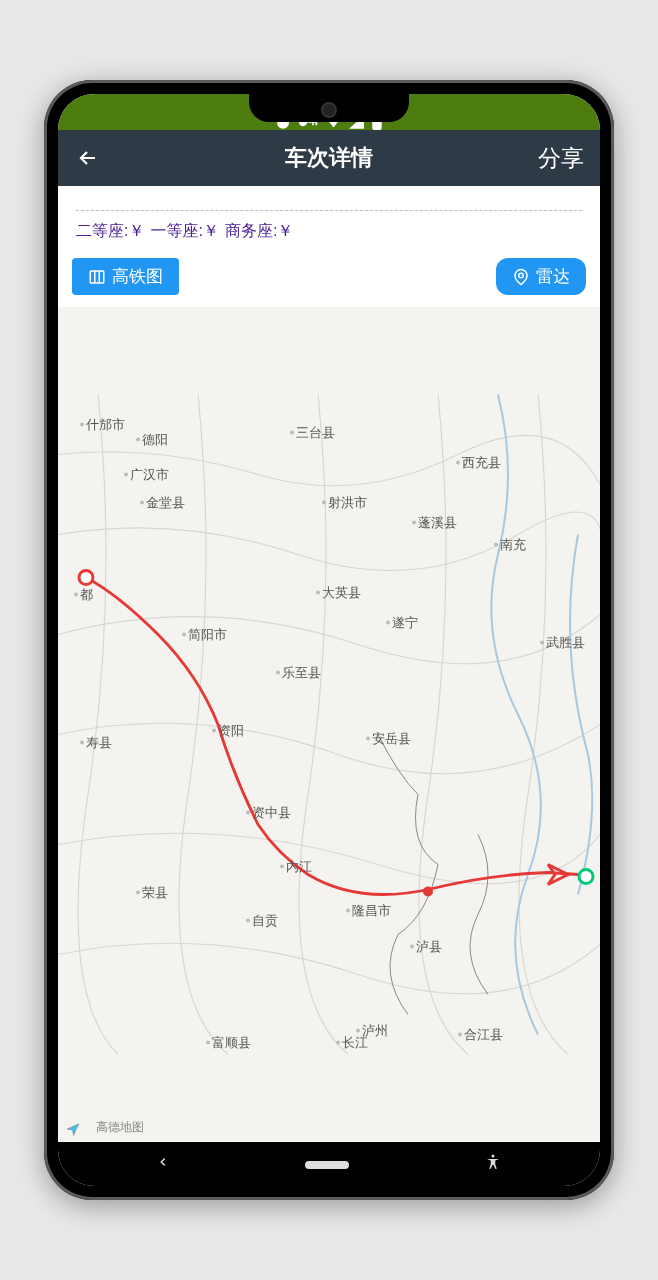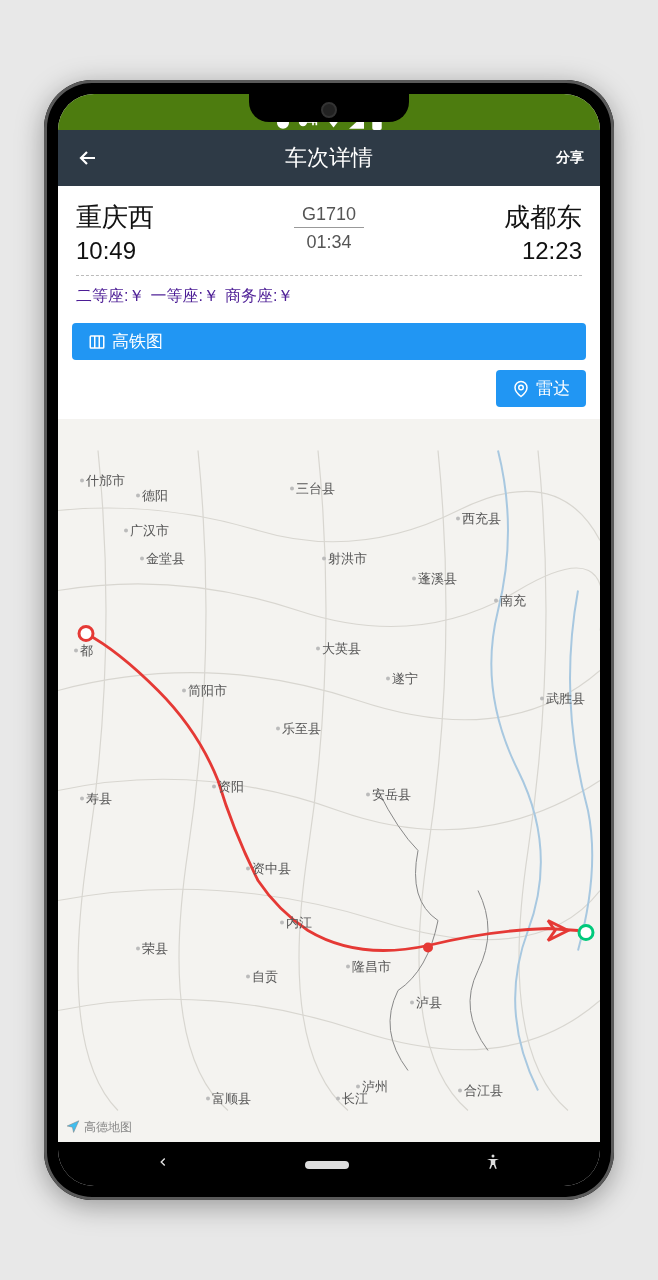--- a/index.html
+++ b/index.html
@@ -34,7 +34,7 @@
     padding: 0 16px; position: relative;
   }
   .back-btn { width: 28px; height: 28px; display: flex; align-items: center; justify-content: center; cursor: pointer; }
-  .header-title { position: absolute; left: 50%; transform: translateX(-50%); font-size: 22px; font-weight: 400; }
+  .header-title { position: absolute; left: 50%; transform: translateX(-50%); font-size: 22px; font-weight: 700; }
   .share-btn { margin-left: auto; font-size: 14px; cursor: pointer; font-weight: bold; }
   .content { flex: 1; background: #fff; display: flex; flex-direction: column; overflow: hidden; }
   .trip-summary { padding: 14px 18px 6px; }

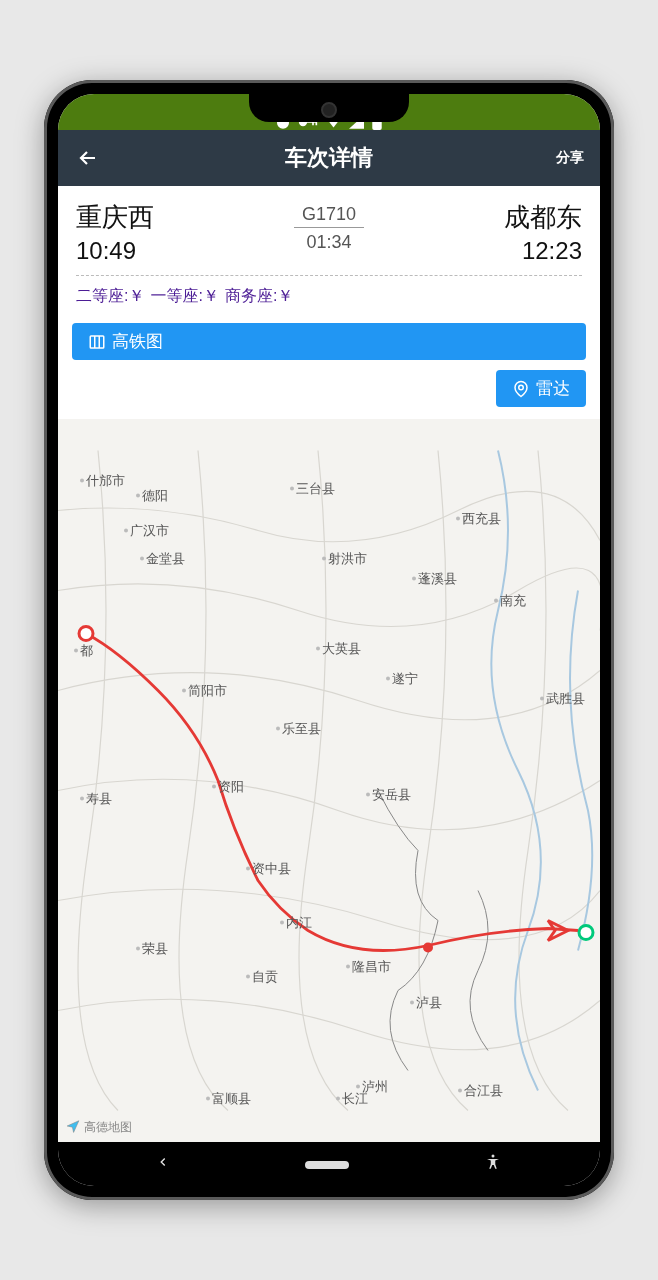--- a/index.html
+++ b/index.html
@@ -35,7 +35,7 @@
   }
   .back-btn { width: 28px; height: 28px; display: flex; align-items: center; justify-content: center; cursor: pointer; }
   .header-title { position: absolute; left: 50%; transform: translateX(-50%); font-size: 22px; font-weight: 700; }
-  .share-btn { margin-left: auto; font-size: 14px; cursor: pointer; font-weight: bold; }
+  .share-btn { margin-left: auto; font-size: 23px; cursor: pointer; }
   .content { flex: 1; background: #fff; display: flex; flex-direction: column; overflow: hidden; }
   .trip-summary { padding: 14px 18px 6px; }
   .trip-row1 { display: flex; justify-content: space-between; align-items: flex-start; }

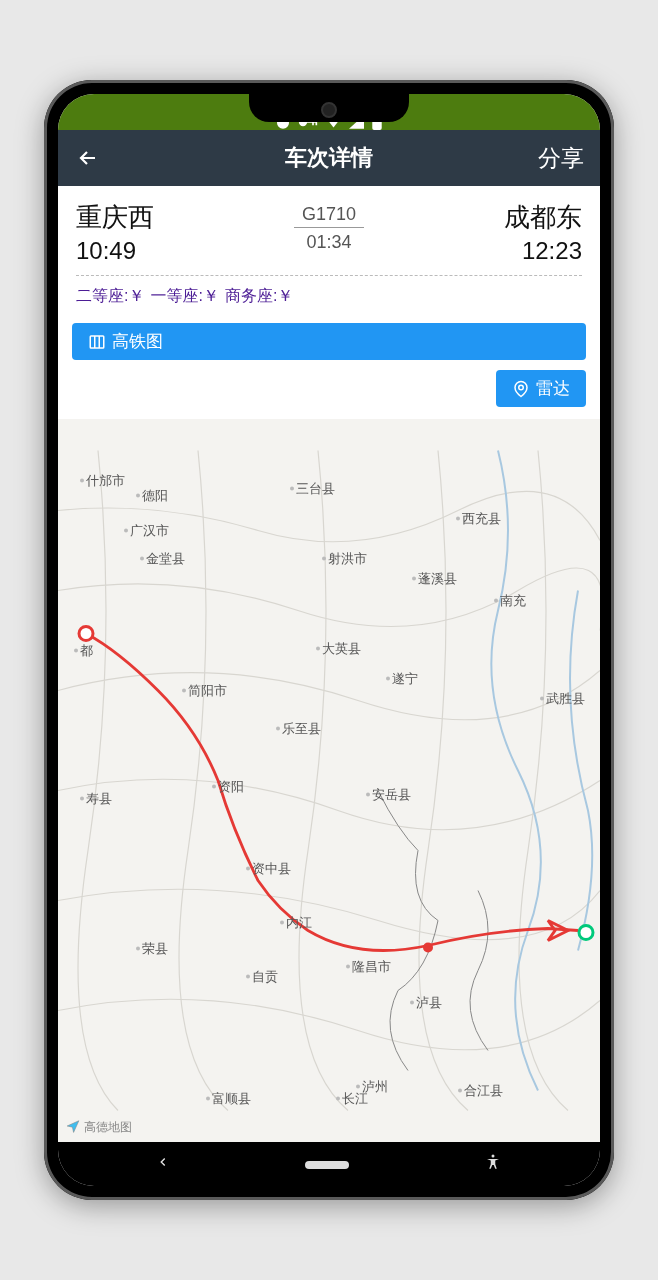--- a/index.html
+++ b/index.html
@@ -127,20 +127,6 @@
 
     <div class="content">
       <div class="trip-summary">
-        <div class="trip-row1">
-          <div class="trip-left">
-            <div class="st">重庆西</div>
-            <div class="tm">10:49</div>
-          </div>
-          <div class="trip-center">
-            <div class="train-no">G1710</div>
-            <div class="duration">01:34</div>
-          </div>
-          <div class="trip-right">
-            <div class="st">成都东</div>
-            <div class="tm">12:23</div>
-          </div>
-        </div>
         <div class="dash-line"></div>
         <div class="price-row">
           <span>二等座:￥</span>

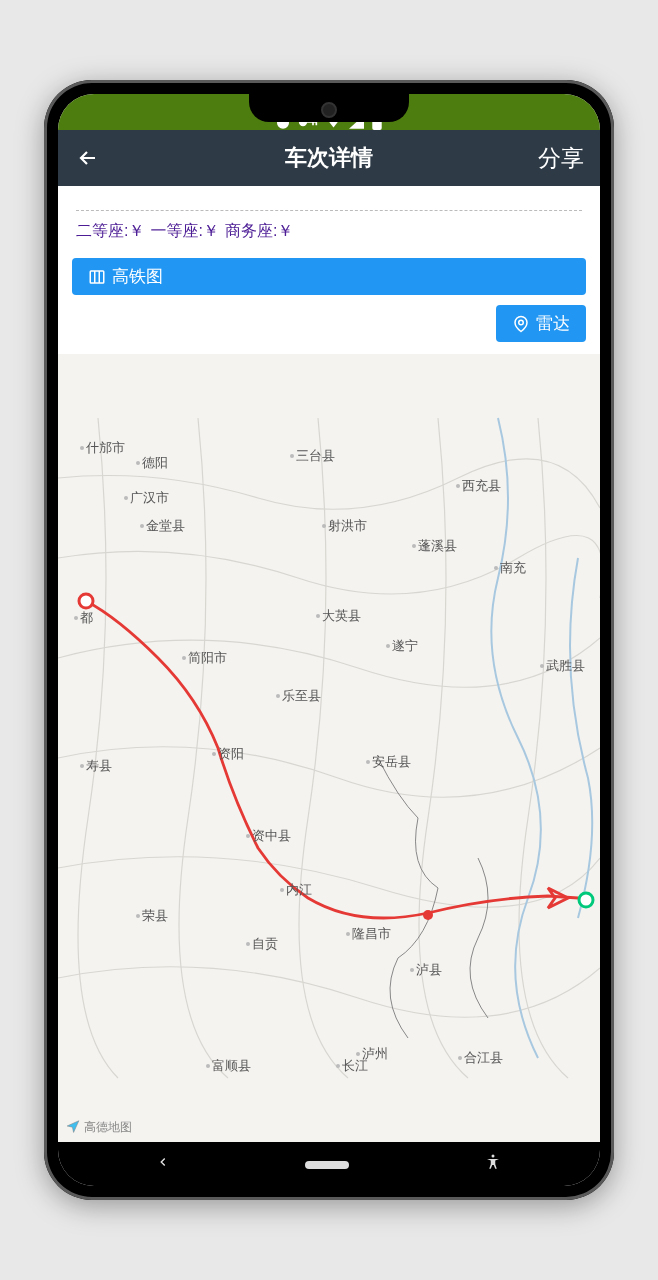--- a/index.html
+++ b/index.html
@@ -48,7 +48,7 @@
   .duration { font-size: 18px; color: #555; margin-top: 4px; }
   .dash-line { border-top: 1px dashed #bbb; margin: 10px 0; }
   .price-row { font-size: 16px; color: #4c1d95; display: flex; gap: 6px; }
-  .btn-row { display: flex; gap: 10px; padding: 10px 14px 12px; flex-direction: column; }
+  .btn-row { display: flex; gap: 10px; padding: 10px 14px 12px; }
   .act-btn {
     background: #2196f3; color: #fff; border: none; border-radius: 4px;
     font-size: 17px; padding: 7px 16px; display: flex; align-items: center; gap: 6px;

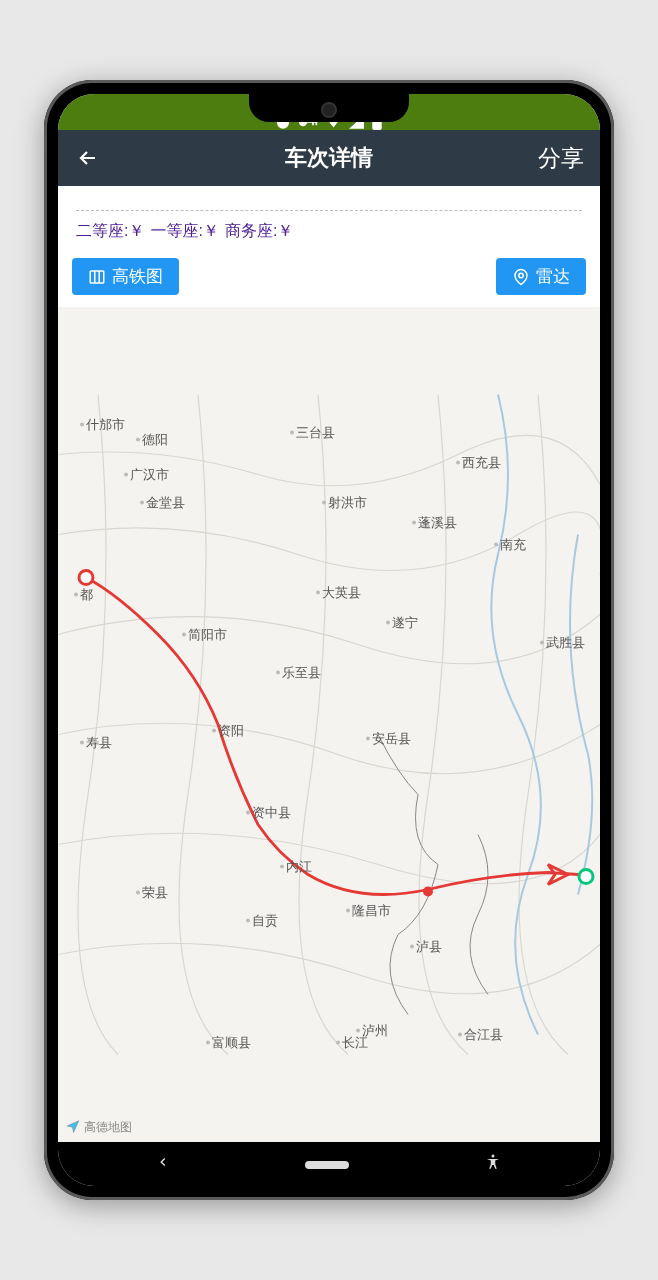--- a/index.html
+++ b/index.html
@@ -54,7 +54,7 @@
     font-size: 17px; padding: 7px 16px; display: flex; align-items: center; gap: 6px;
     cursor: pointer;
   }
-  .act-btn.radar { margin-left: auto; }
+  .act-btn.radar { margin-left: auto; border-radius: 12px; }
   .map-area { flex: 1; background: #f4f3f0; position: relative; overflow: hidden; }
   .map-svg { width: 100%; height: 100%; display: block; }
   .map-city { font-size: 13px; fill: #555; font-family: sans-serif; }

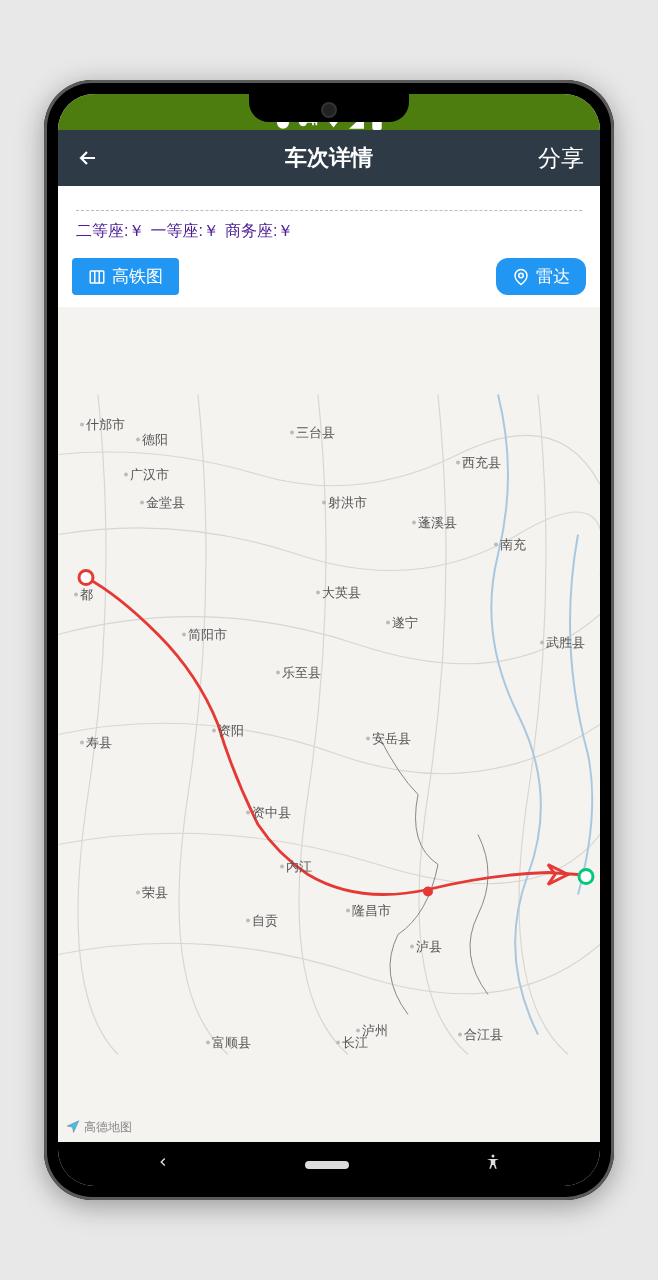--- a/index.html
+++ b/index.html
@@ -60,7 +60,7 @@
   .map-city { font-size: 13px; fill: #555; font-family: sans-serif; }
   .map-watermark {
     position: absolute; left: 8px; bottom: 6px; font-size: 12px; color: #888;
-    display: flex; align-items: flex-start; gap: 4px;
+    display: flex; align-items: flex-end; gap: 16px;
   }
   .nav-bar {
     height: 44px; background: #000; display: flex; align-items: center; justify-content: space-around;

